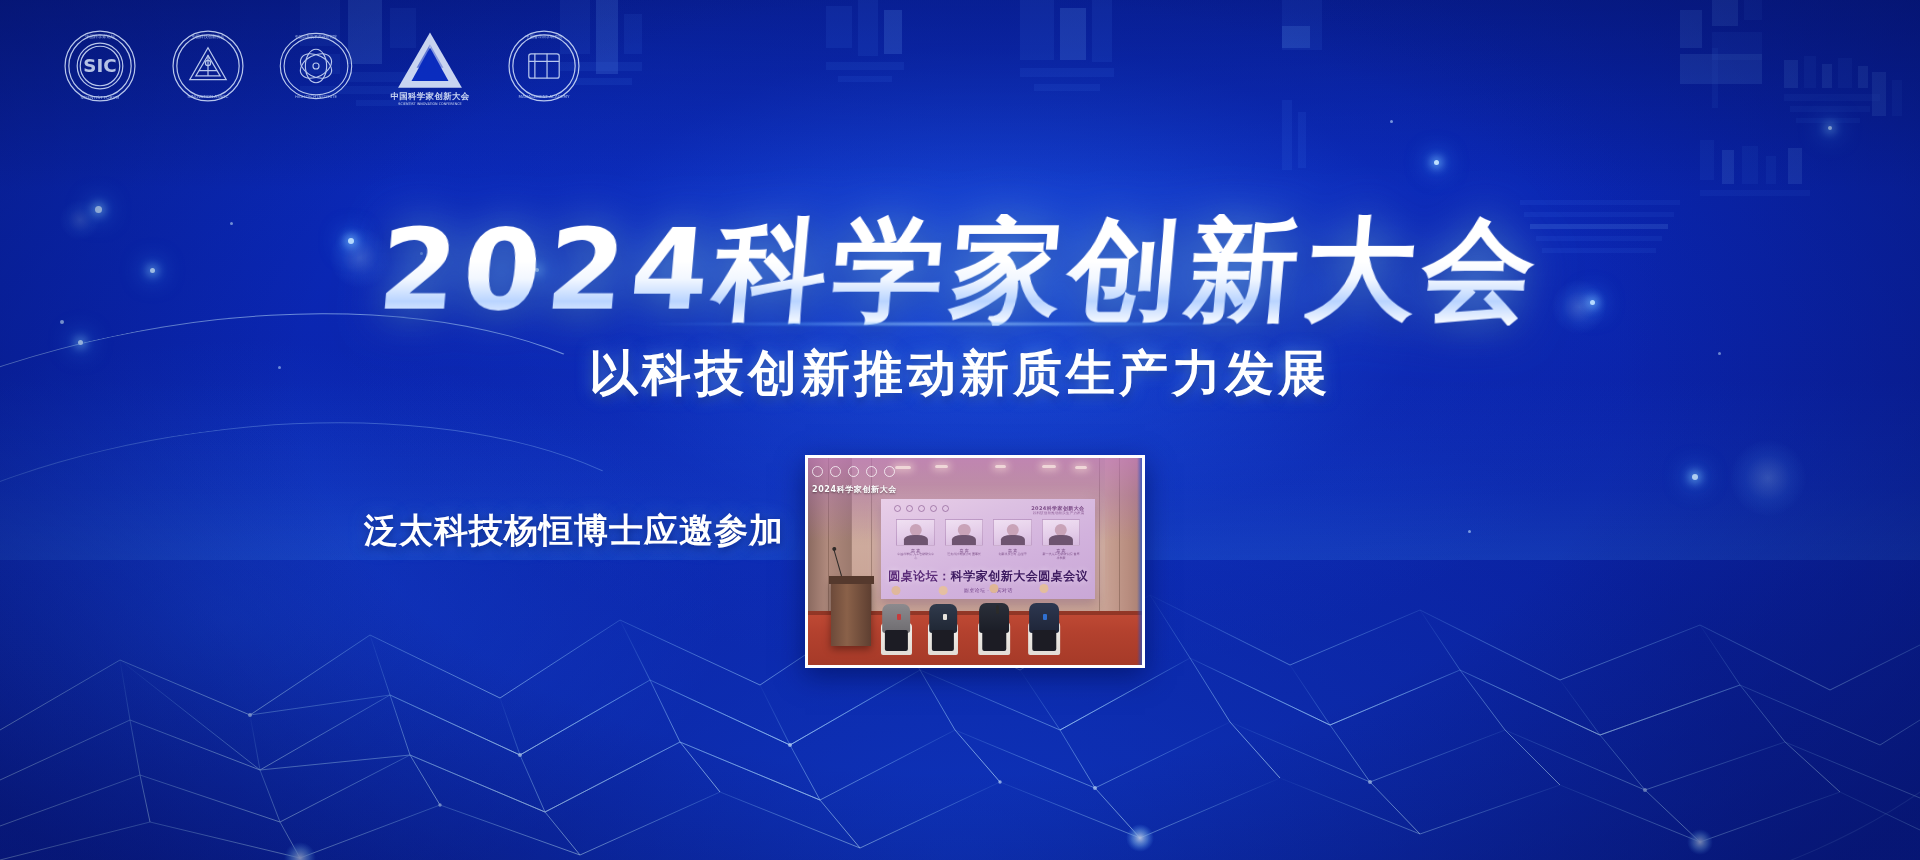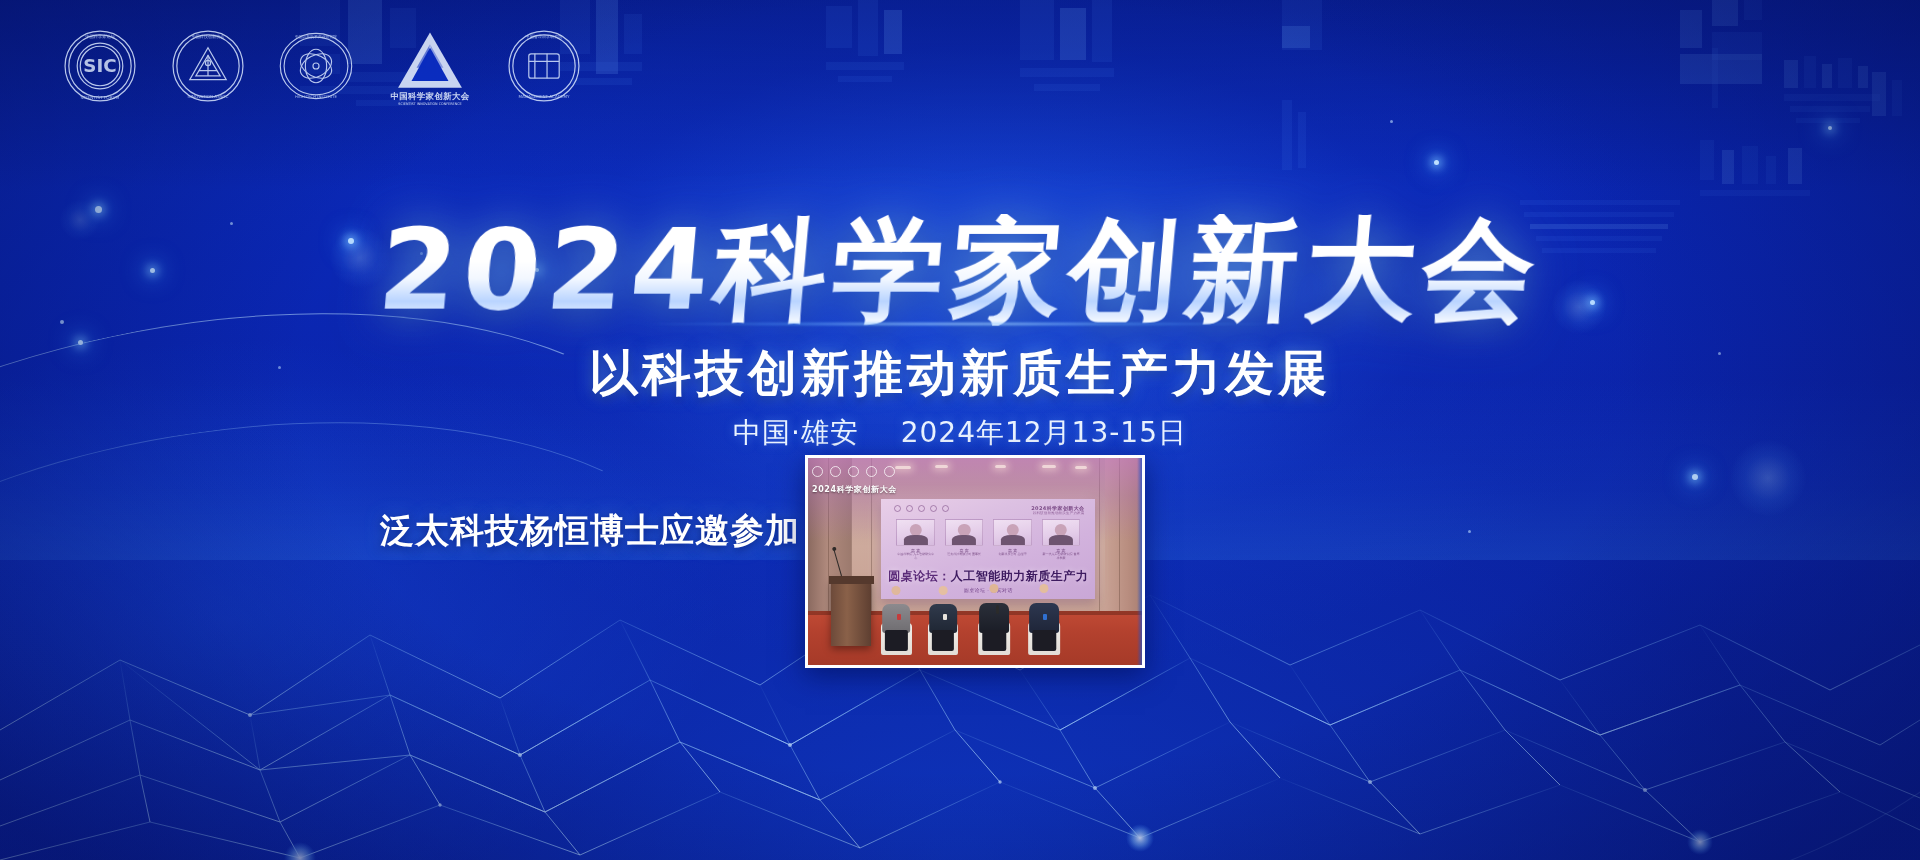--- a/index.html
+++ b/index.html
@@ -444,11 +444,6 @@
     <div id="mainTitle">2024科学家创新大会</div>
     <div class="titleGlowBar"></div>
     <div id="subTitle">以科技创新推动新质生产力发展</div>
-    <div id="dateLine">
-      <span>中国·雄安</span>
-      <span class="gap"></span>
-      <span>2024年12月13-15日</span>
-    </div>
   </div>
 
   <div id="caption">

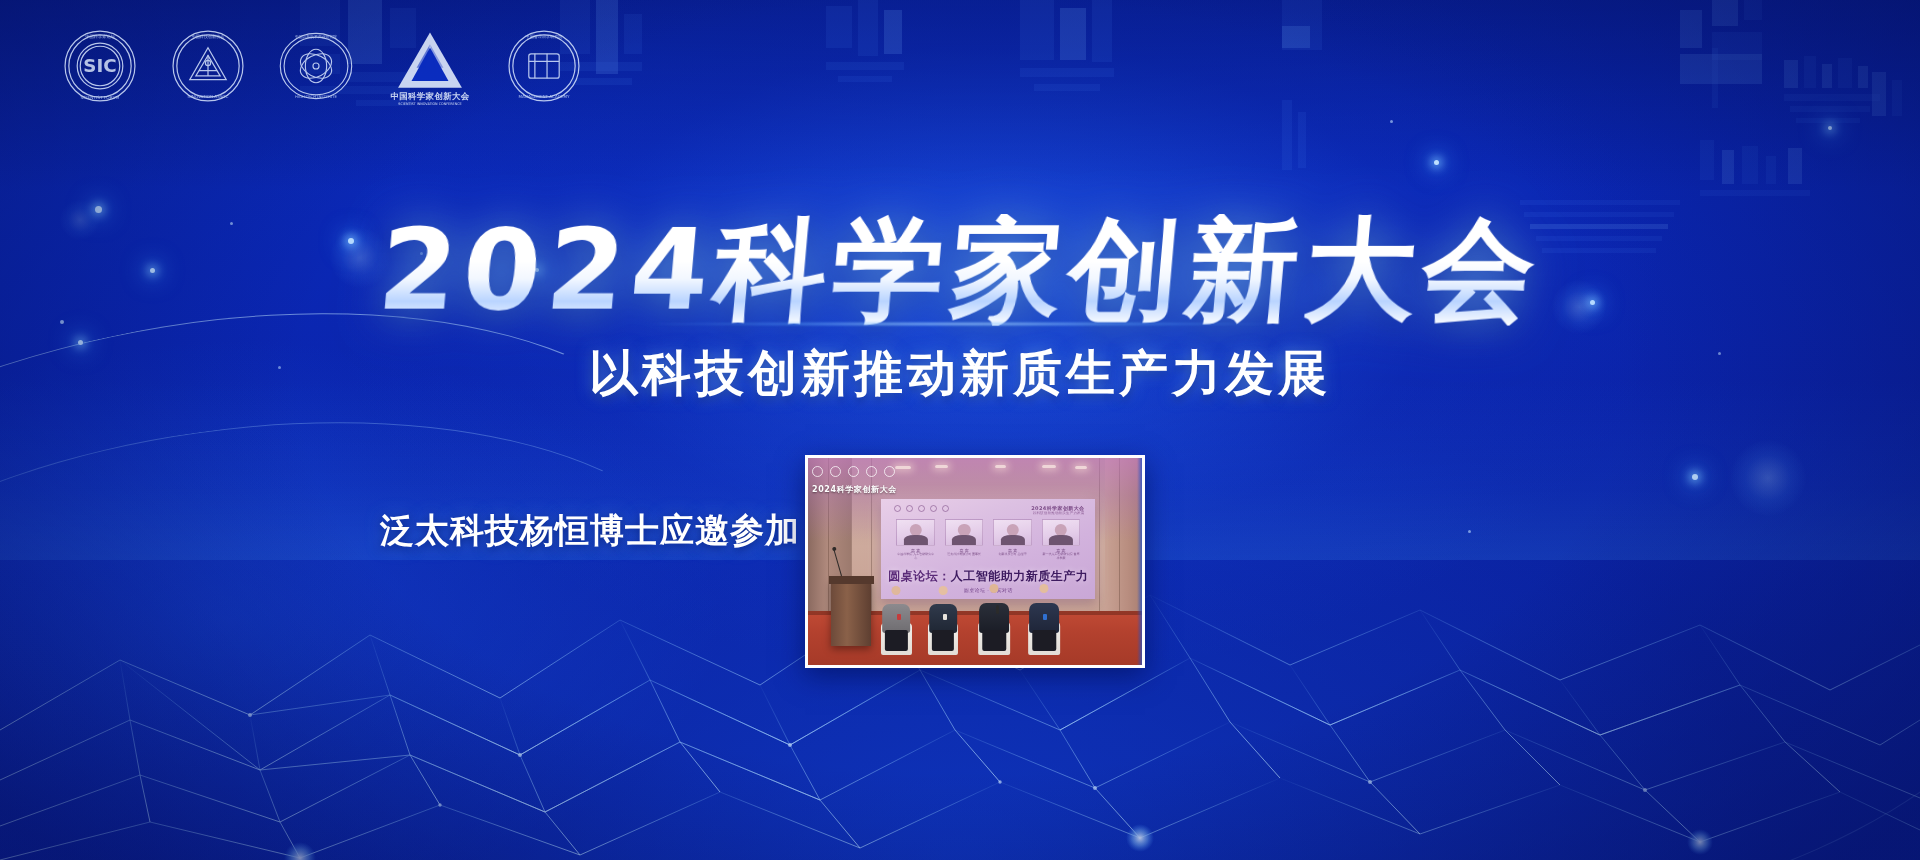--- a/index.html
+++ b/index.html
@@ -91,7 +91,7 @@
 
   
   #caption {
-    position:absolute; left:380px; top:506px; width:420px; z-index:8;
+    position:absolute; left:364px; top:506px; width:420px; z-index:8;
     text-align:center;
     font-family:"DejaVu Sans","Liberation Sans",sans-serif;
     font-weight:bold; font-size:34px; line-height:1.42; letter-spacing:1px;

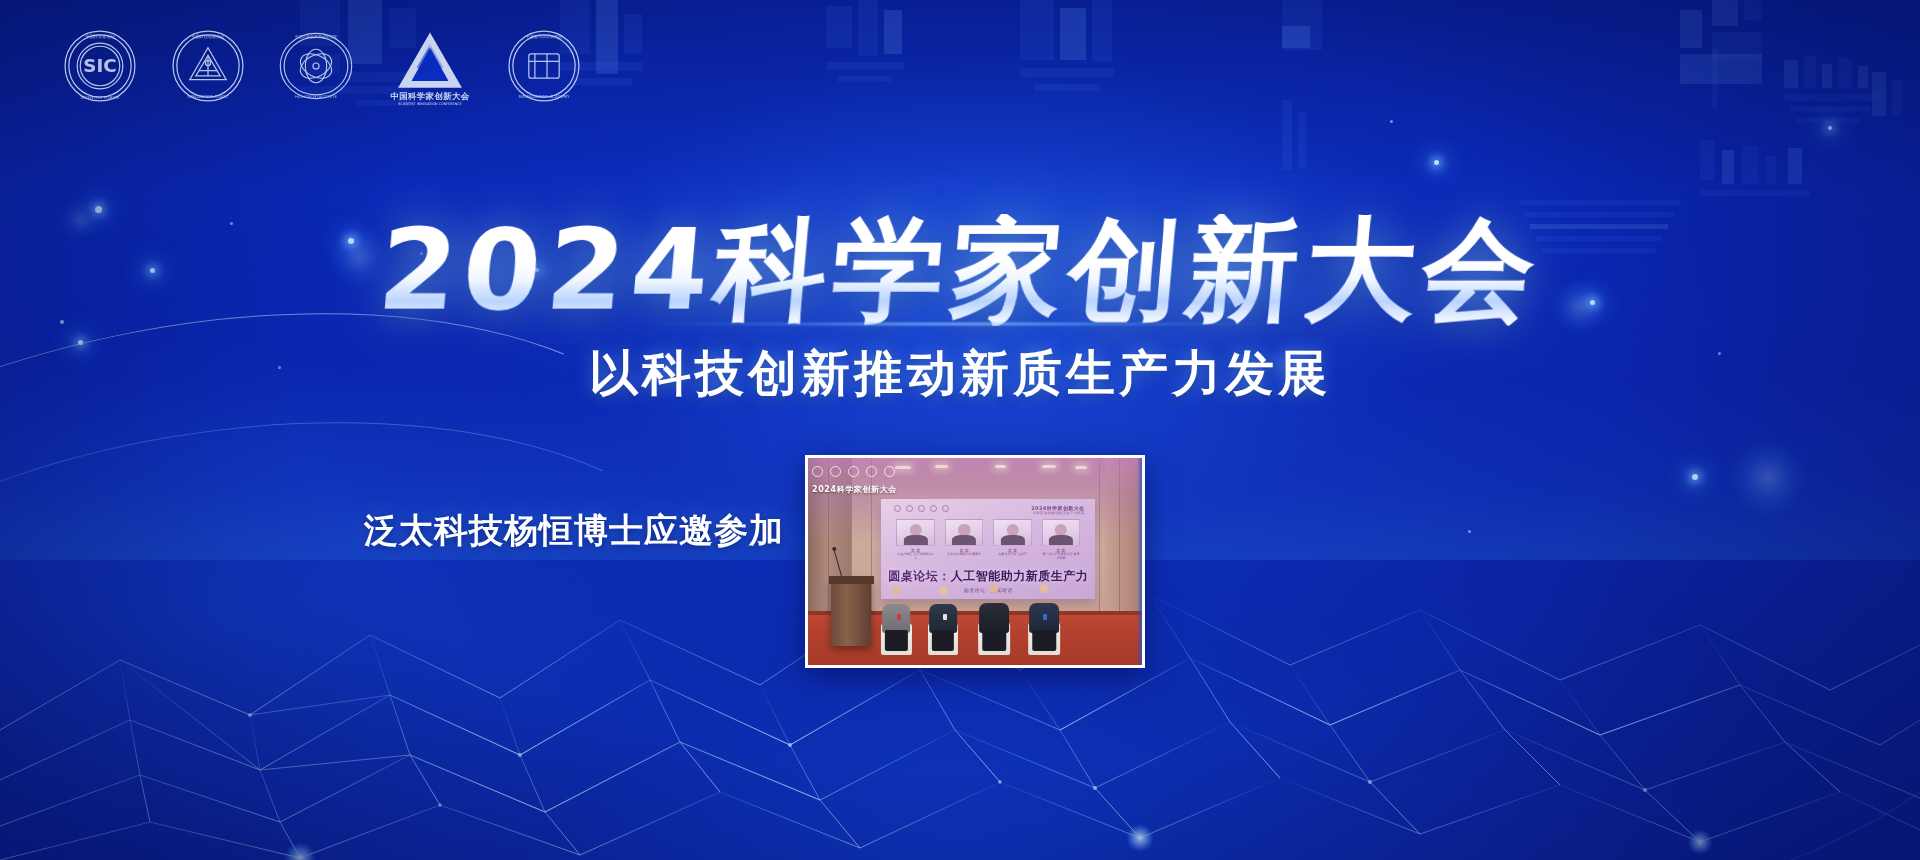--- a/index.html
+++ b/index.html
@@ -531,7 +531,7 @@
         </div>
 
         <div class="scrTitleBar">
-          <span>圆桌论坛：</span><span class="hl">人工智能助力新质生产力</span>
+          <span>圆桌论坛：</span><span class="hl">科学家创新大会圆桌会议</span>
         </div>
         <div class="scrSubBar">圆桌论坛 · 嘉宾对话</div>
       </div>

